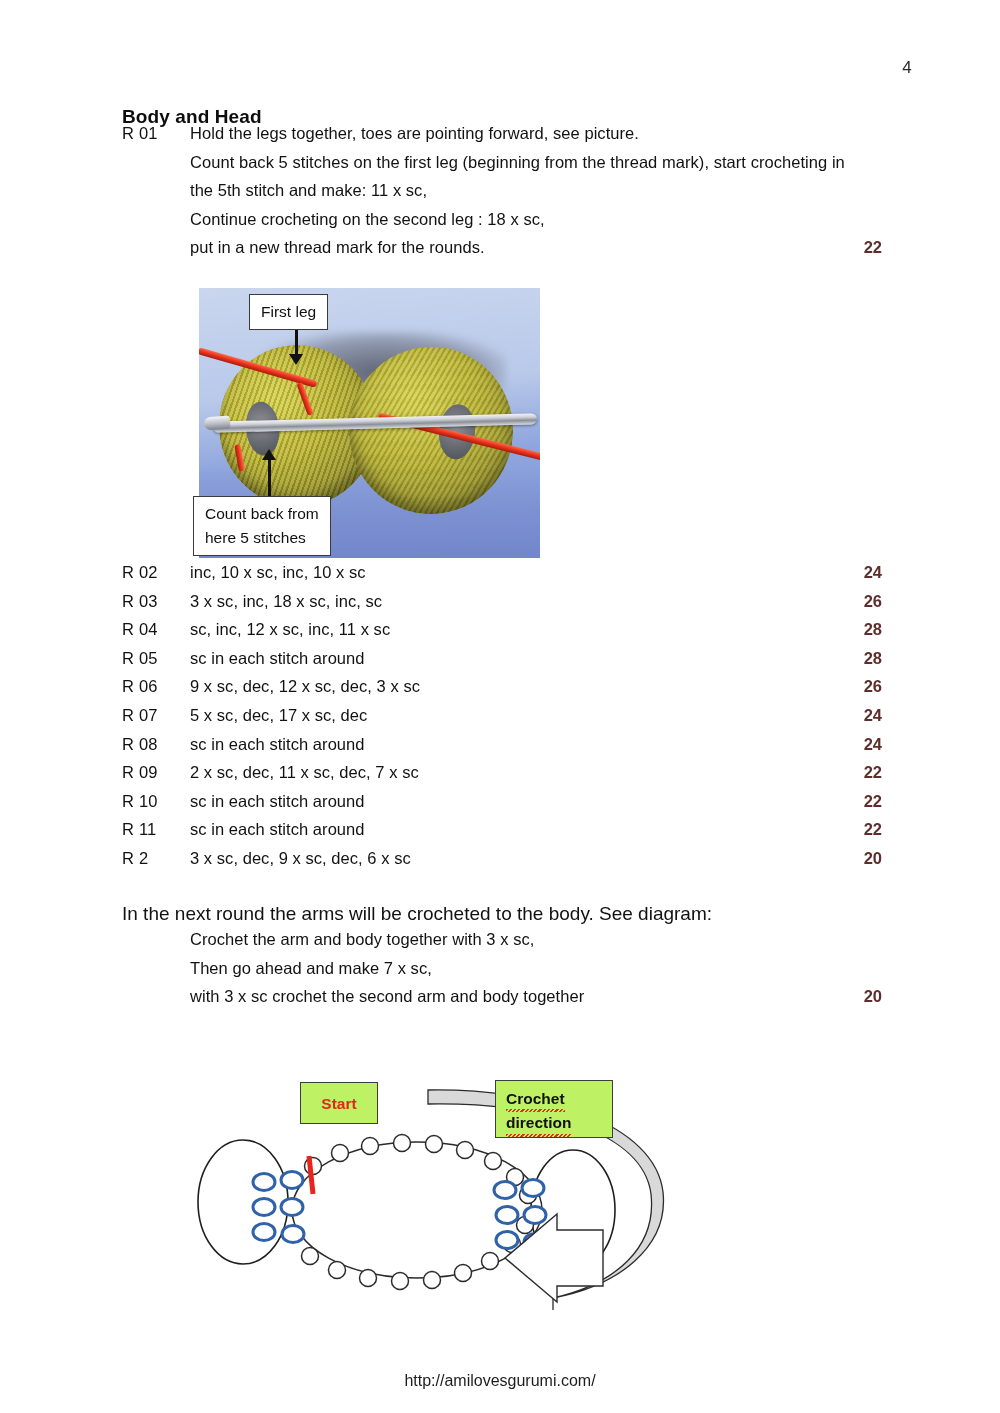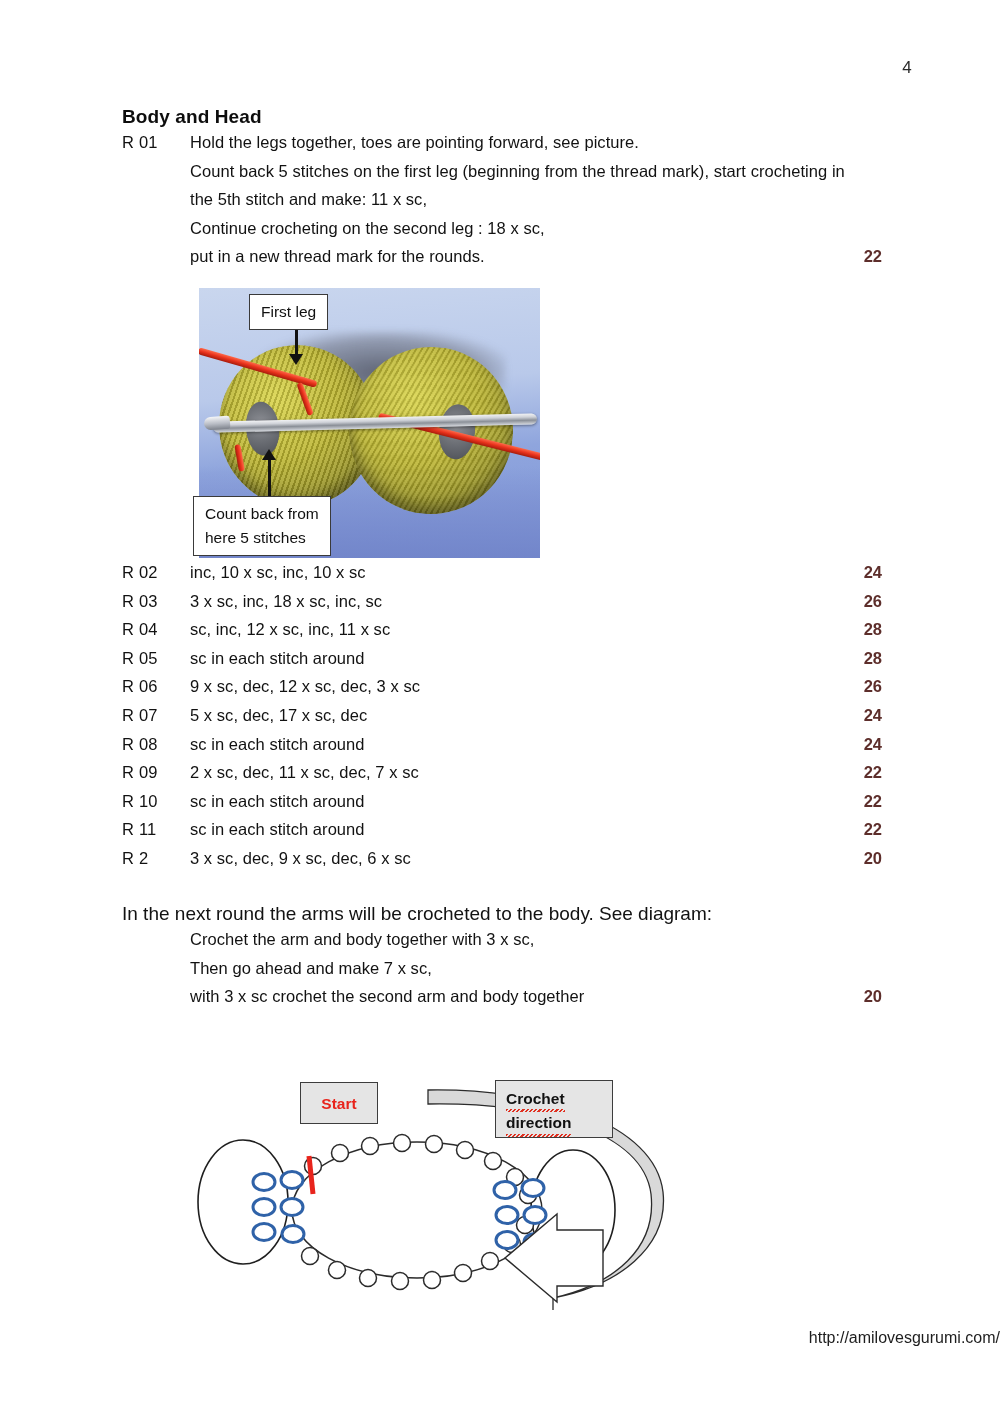--- a/index.html
+++ b/index.html
@@ -271,7 +271,7 @@
 
   <div class="section-title">Body and Head</div>
 
-  <div class="round-block" style="top:133px;">
+  <div class="round-block" style="top:124px;">
     <div class="round-line">
       <span class="round-label">R 01</span>
       <span class="round-text">Hold the legs together, toes are pointing forward, see picture.</span>

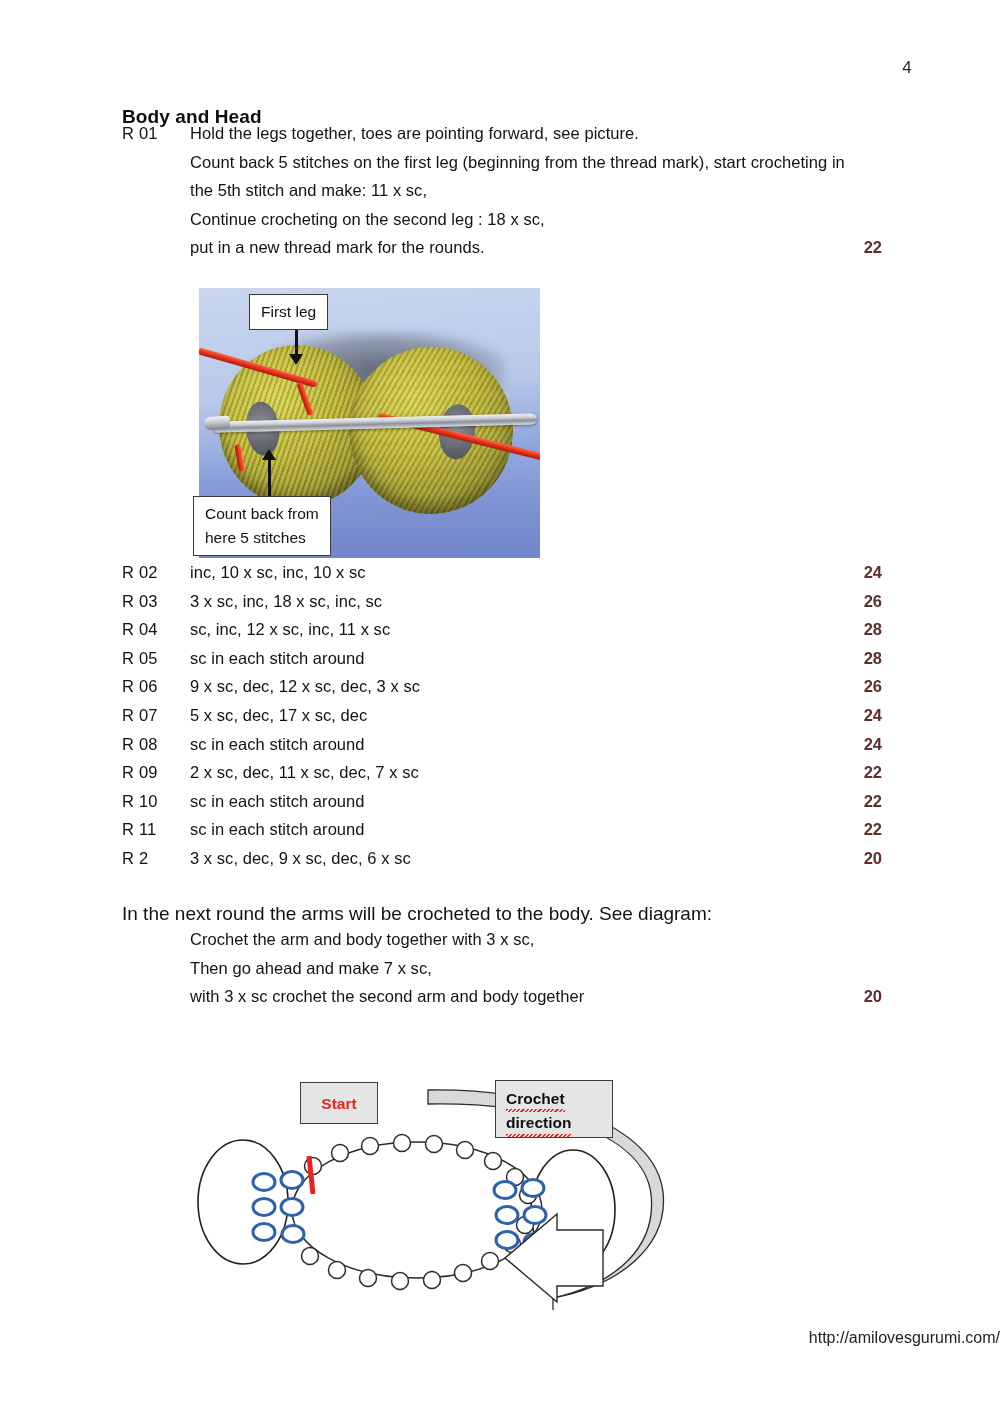--- a/index.html
+++ b/index.html
@@ -217,7 +217,7 @@
   }
   .dia-box {
     position: absolute;
-    background: #e5e5e5;
+    background: #bef264;
     border: 1.3px solid #3d3d3d;
     box-sizing: border-box;
     text-align: center;

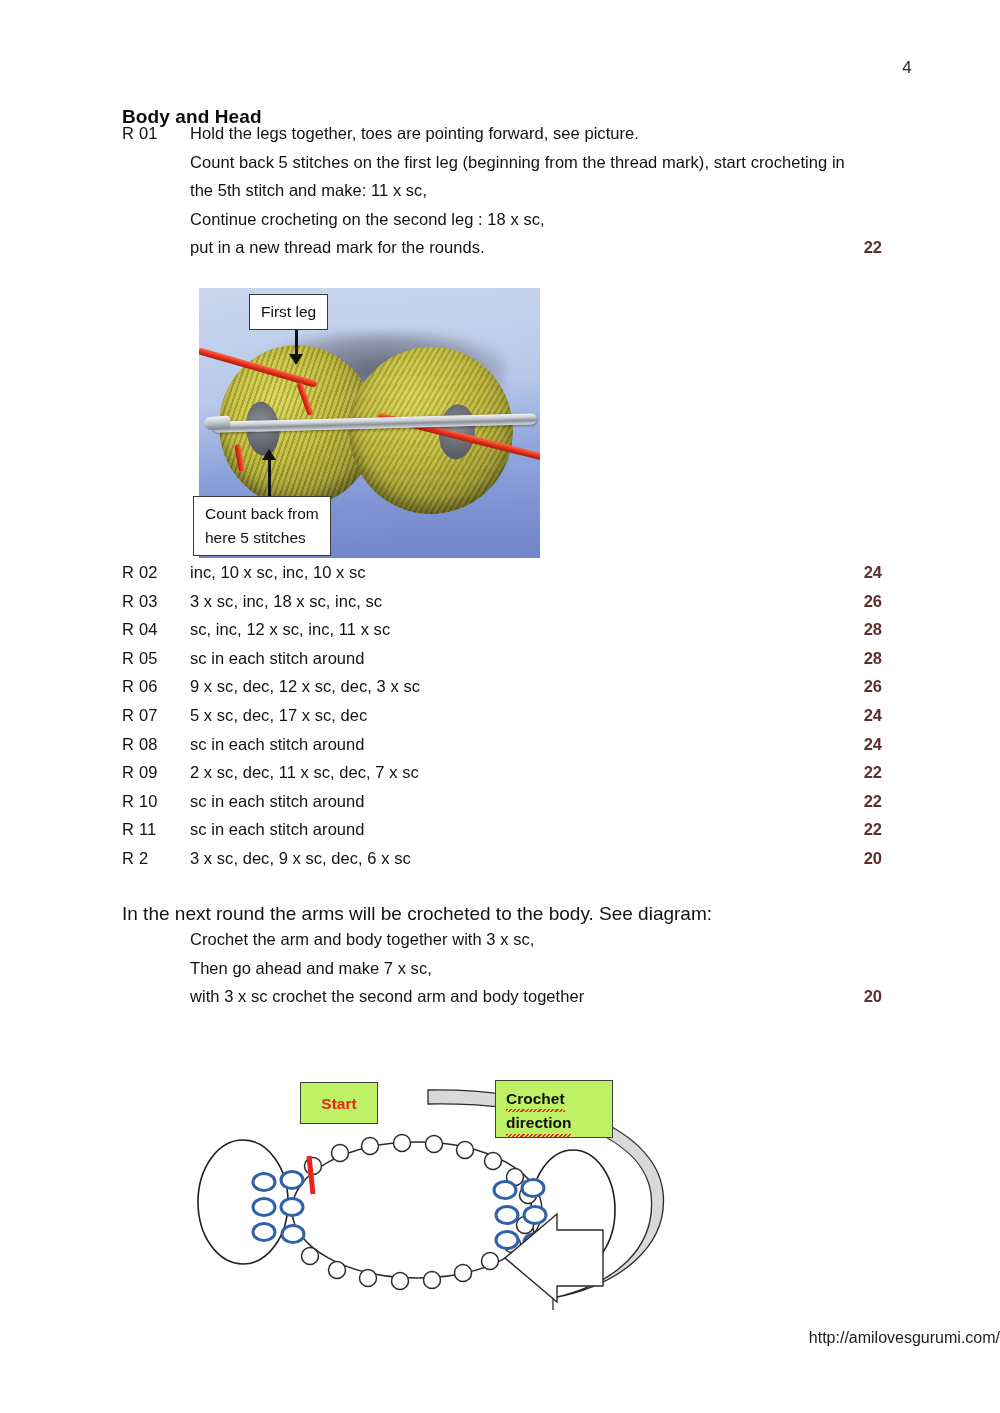--- a/index.html
+++ b/index.html
@@ -255,9 +255,9 @@
   .footer {
     position: absolute;
     left: 0;
-    top: 1329px;
+    top: 1372px;
     width: 100%;
-    text-align: right;
+    text-align: center;
     font-size: 16px;
     color: #1d1d1d;
   }

